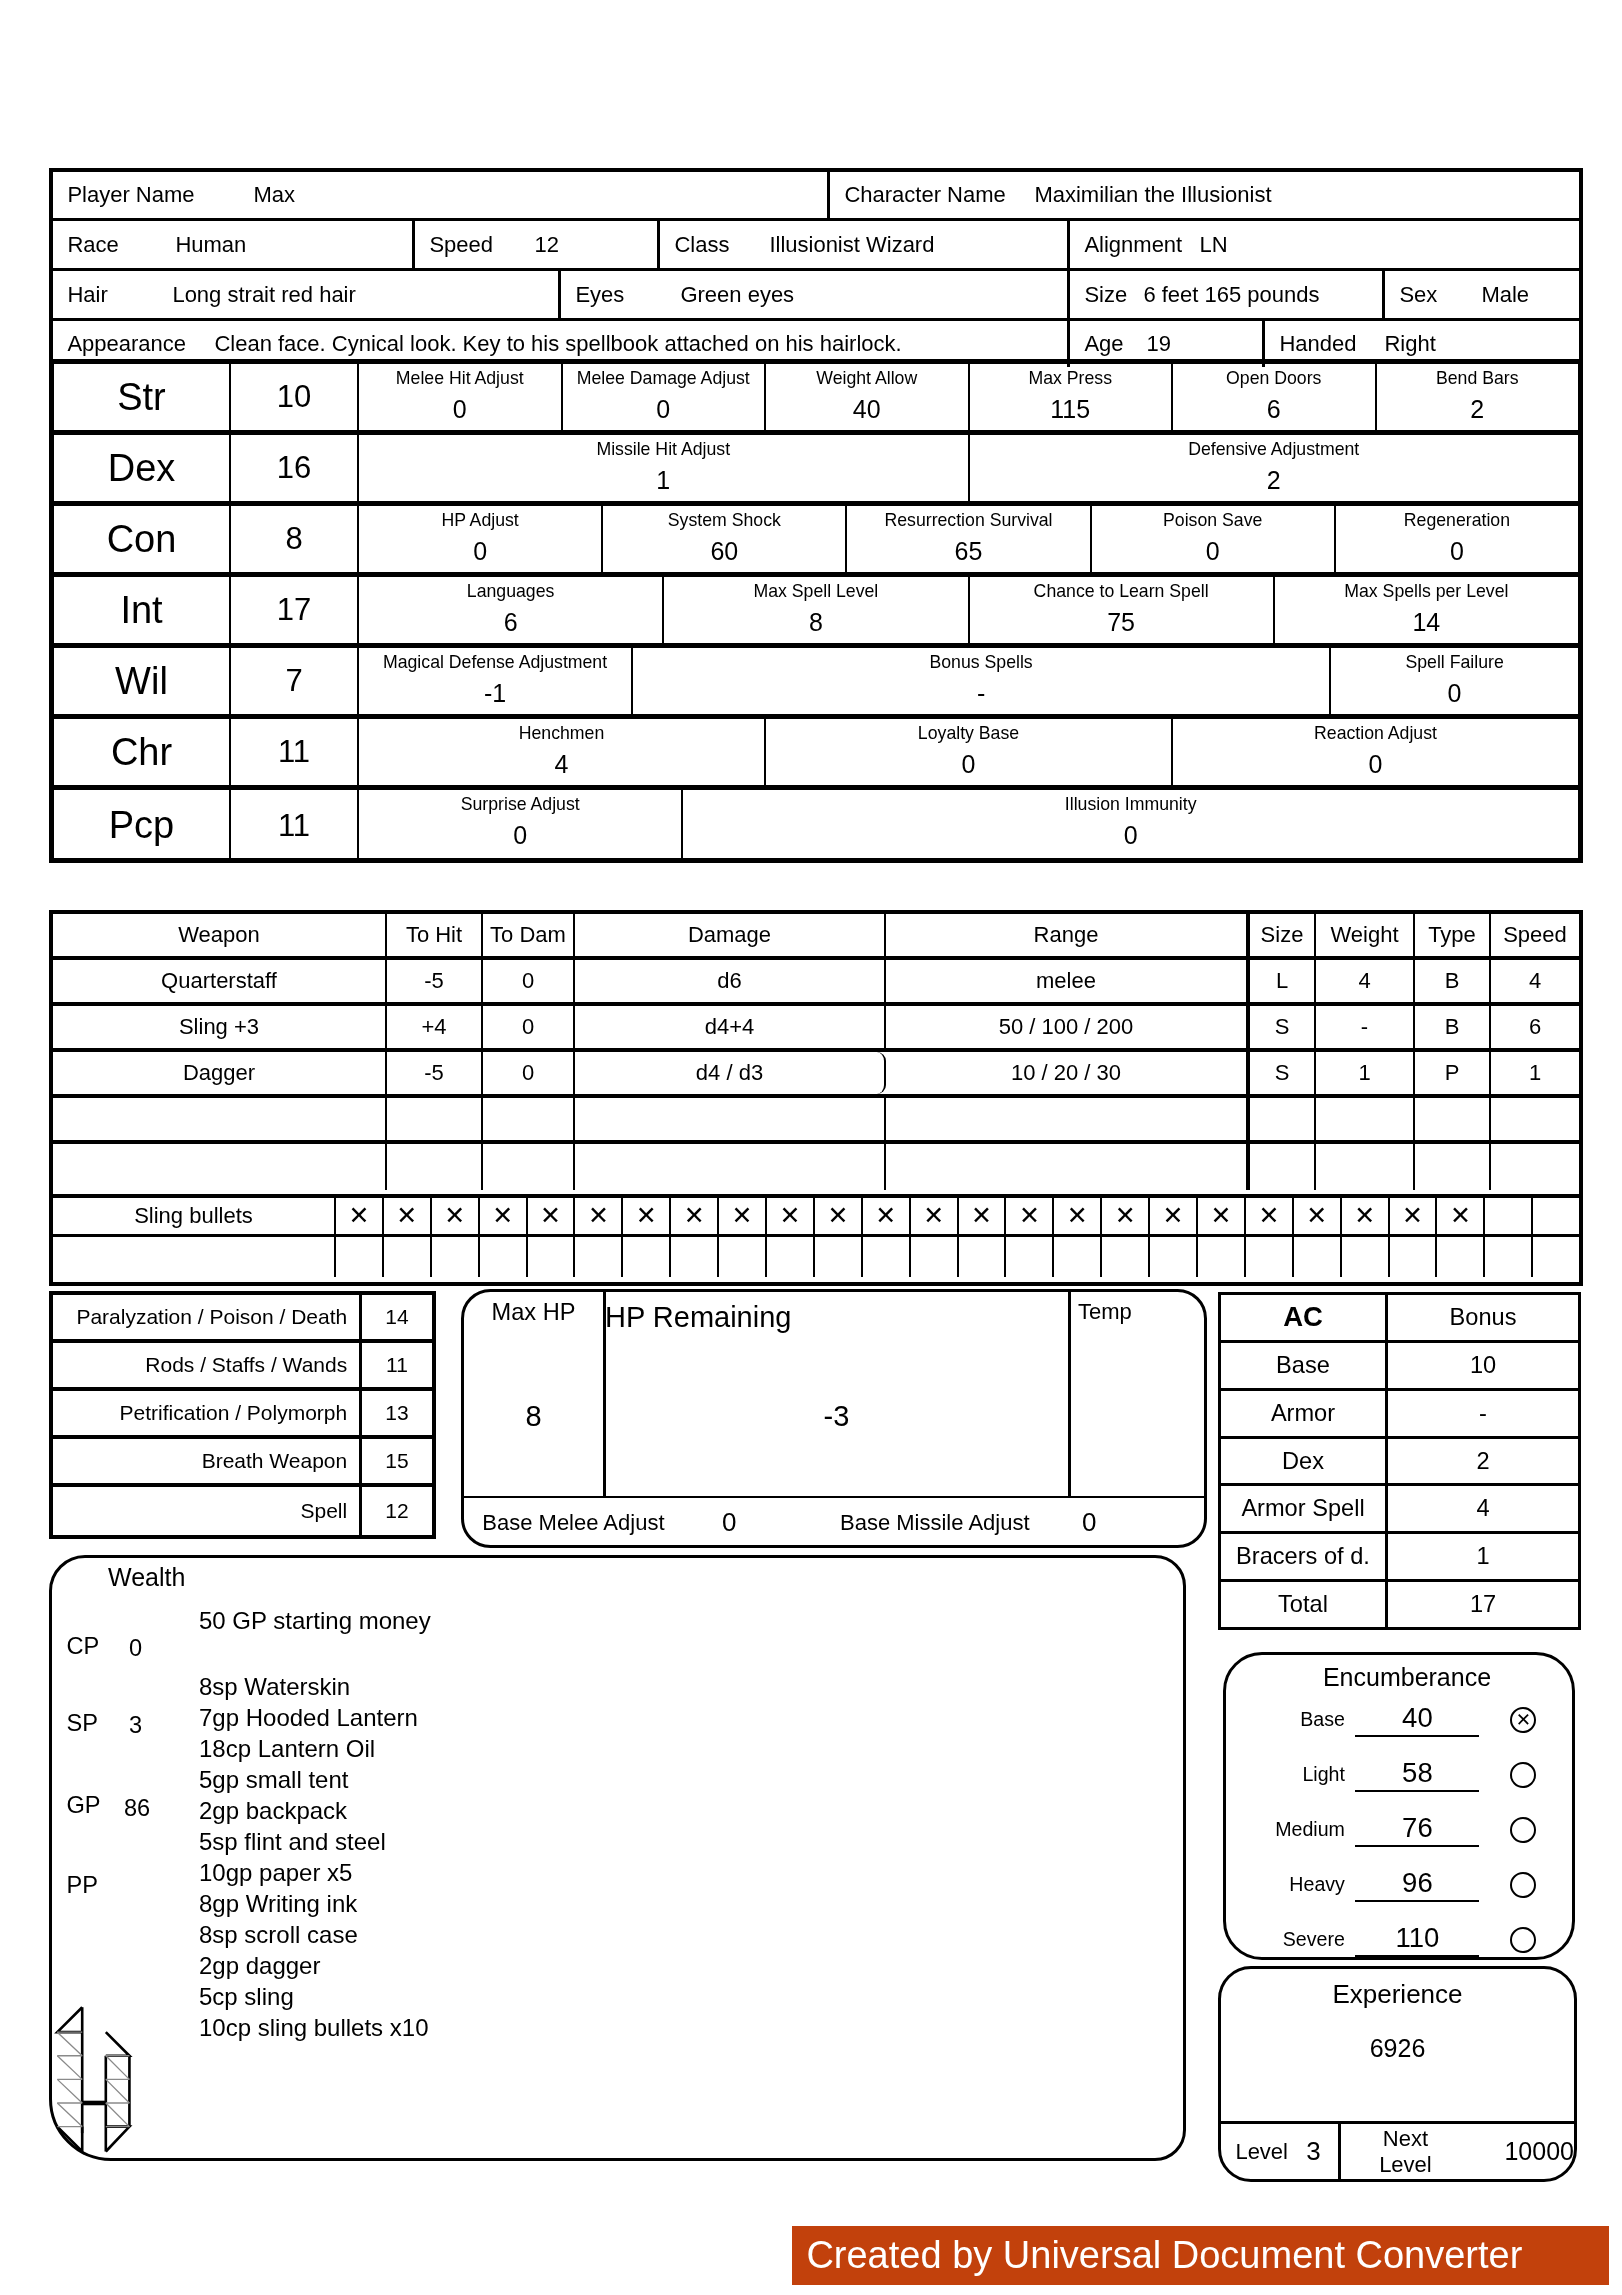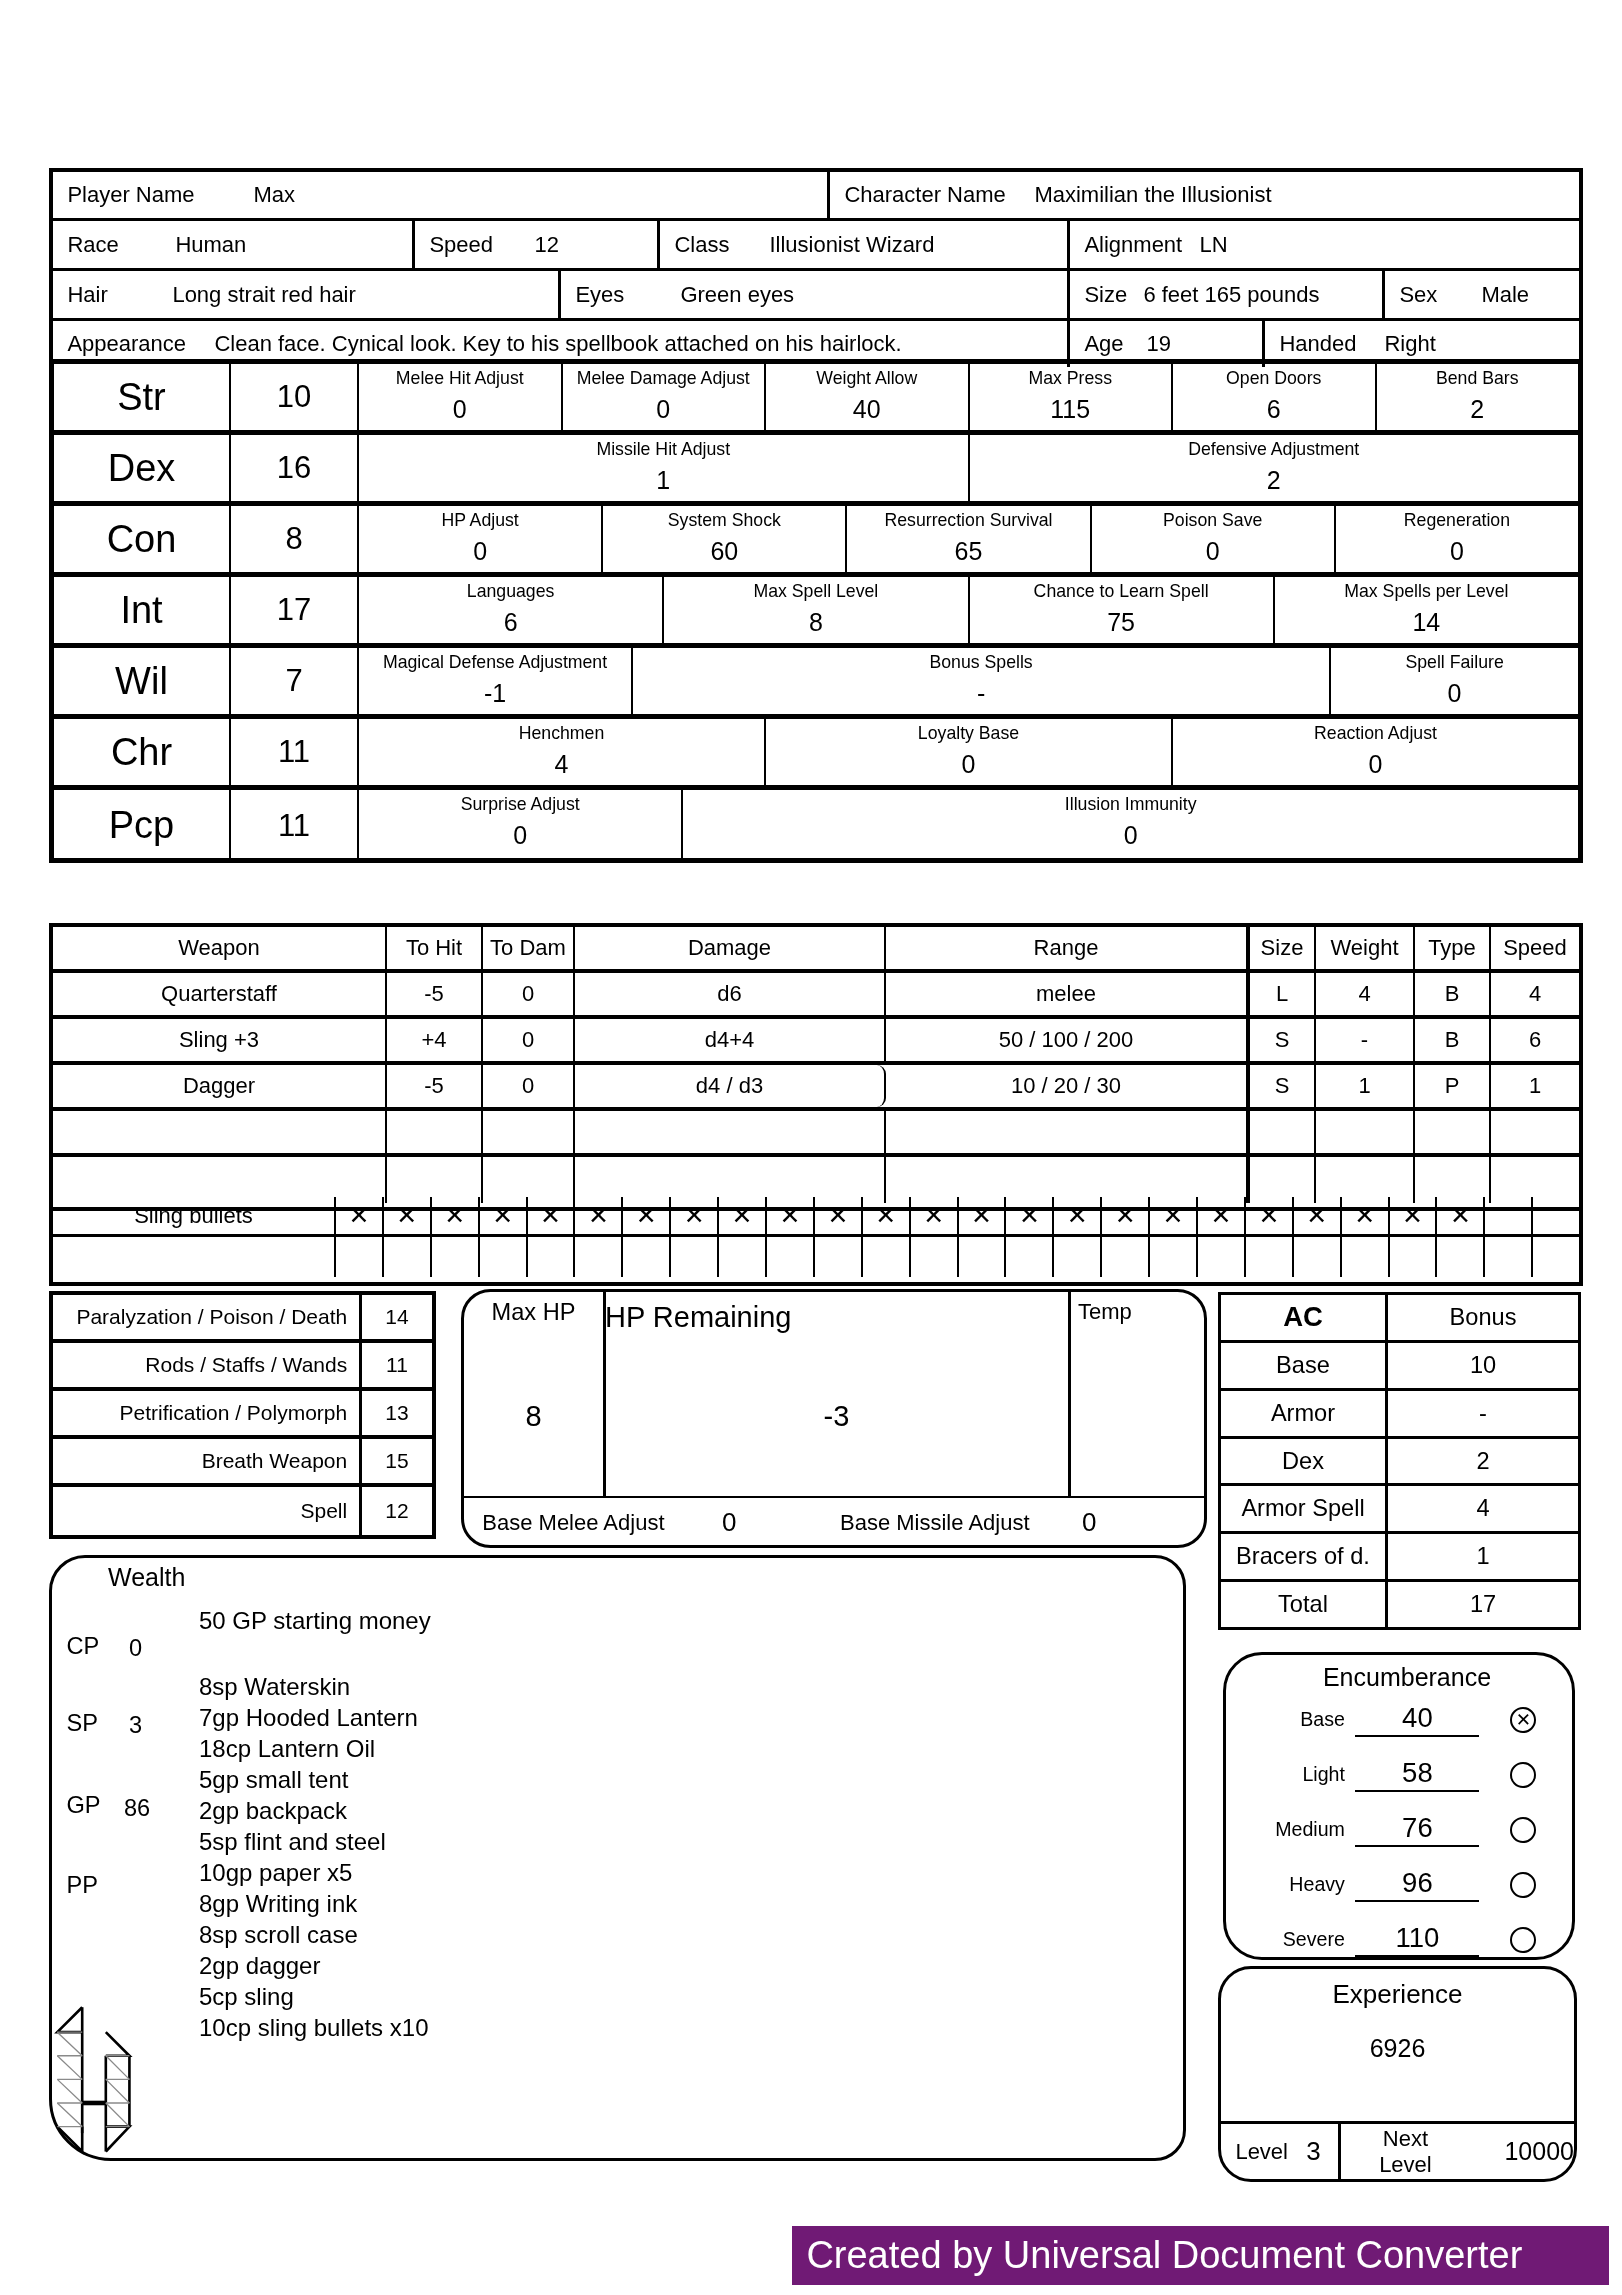--- a/index.html
+++ b/index.html
@@ -296,7 +296,7 @@
       </div>
     </div>
 
-  <div class="abs weap-table" style="left:49px;top:910px;width:1534px;height:288px;margin-top:13px;">
+  <div class="abs weap-table" style="left:49px;top:910px;width:1534px;height:288px;">
     <div class="wrow" id="weap-head">
         <div class="wc" style="flex: 0 0 334px;">Weapon</div>
         <div class="wc" style="flex: 0 0 96px;">To Hit</div>

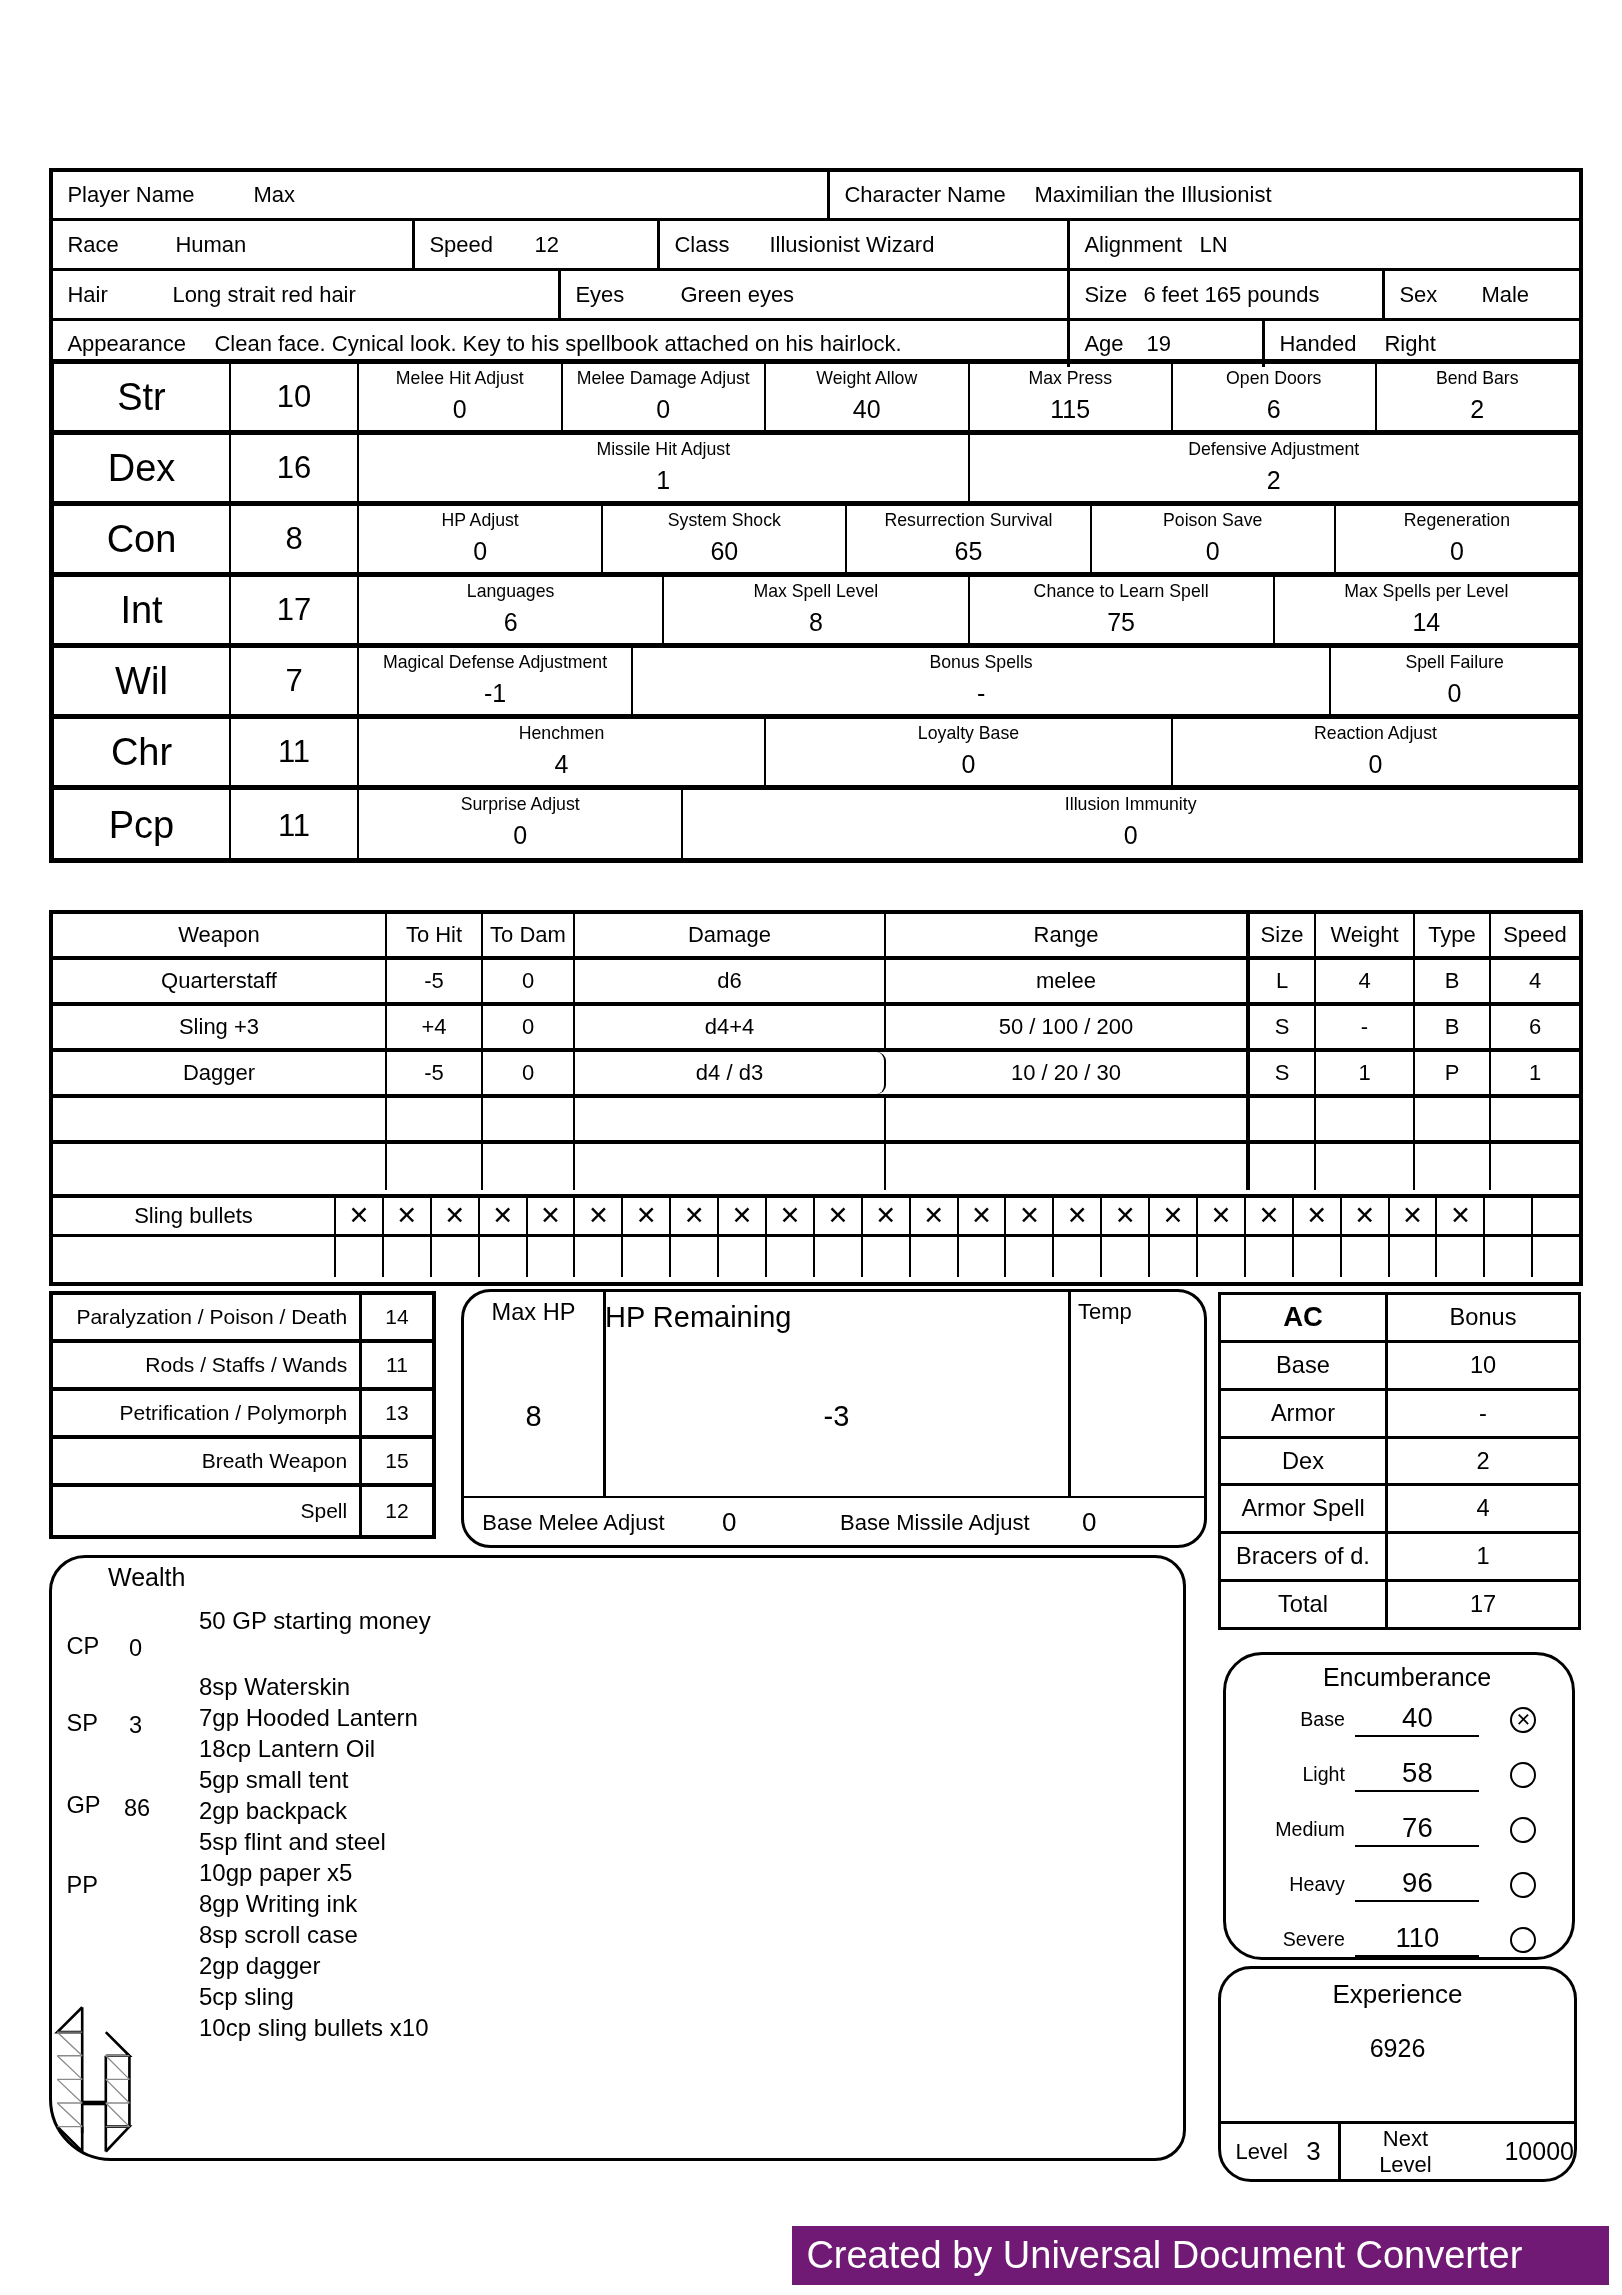--- a/index.html
+++ b/index.html
@@ -81,7 +81,7 @@
   .exp-box{border:3.3px solid #000;border-radius:33px;}
   .expbottom{position:absolute;left:0;right:0;bottom:0;height:58px;border-top:3.3px solid #000;display:flex;box-sizing:border-box;text-align:center;}
   .expcell{display:flex;align-items:center;font-size:22px;box-sizing:border-box;}
-  .watermark{background:#701a75;color:#fff;font-size:38px;line-height:59px;padding-left:14.4px;white-space:nowrap;overflow:hidden;}
+  .watermark{background:#c2410c;color:#fff;font-size:38px;line-height:59px;padding-left:14.4px;white-space:nowrap;overflow:hidden;}
 </style>
 </head>
 <body>

